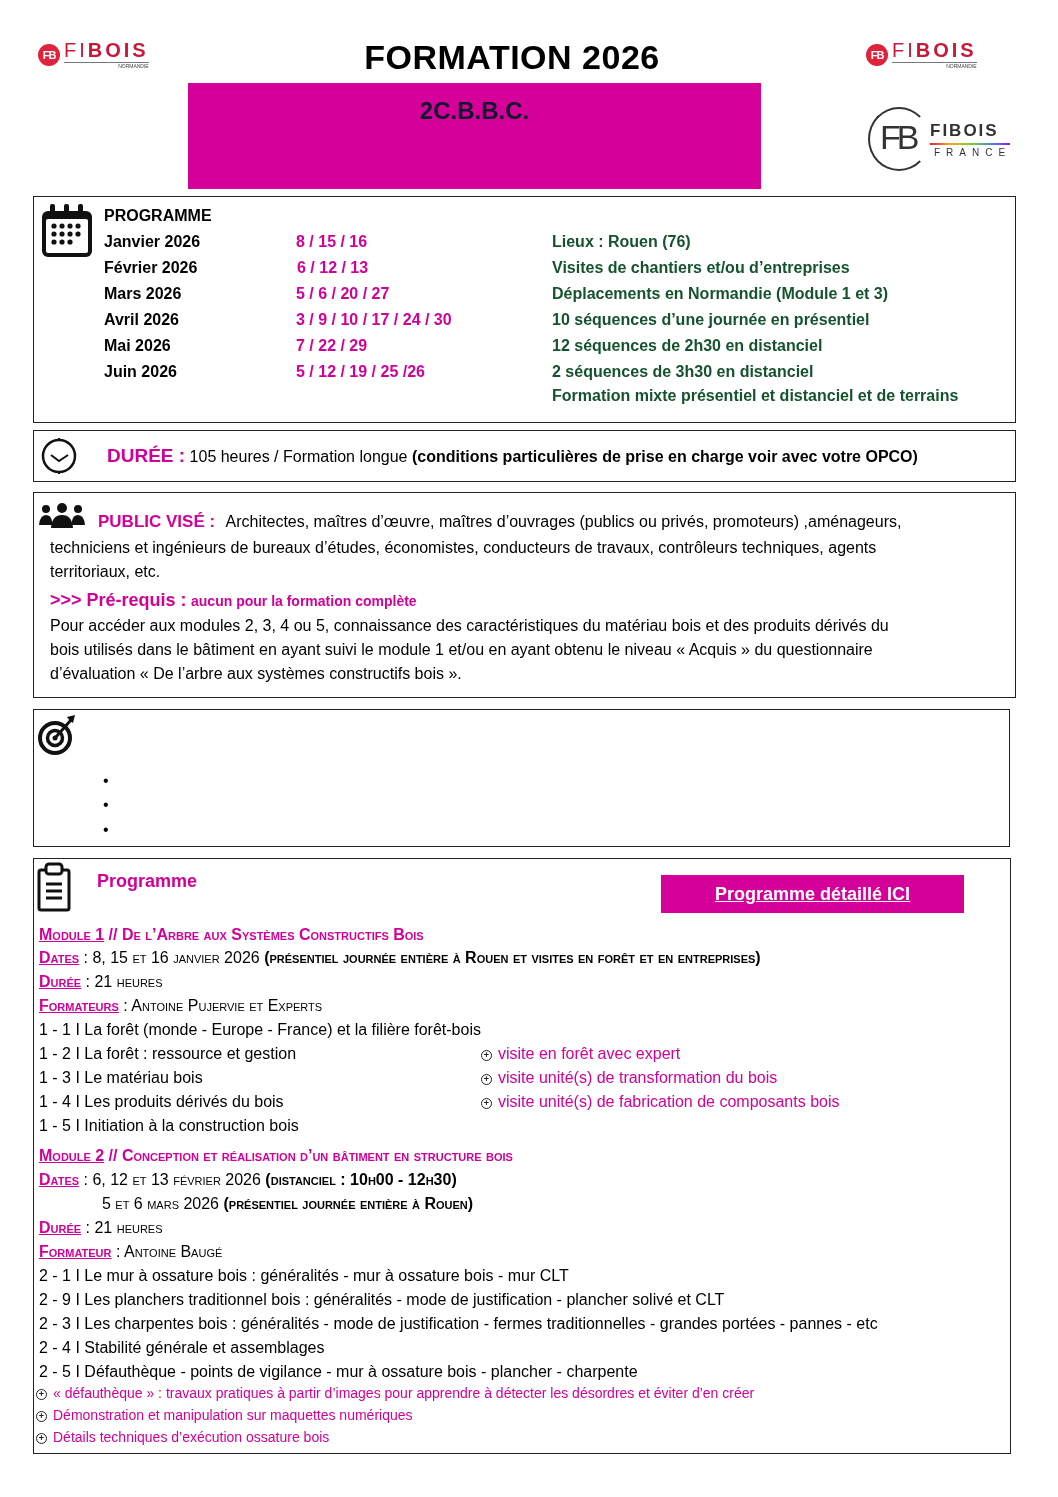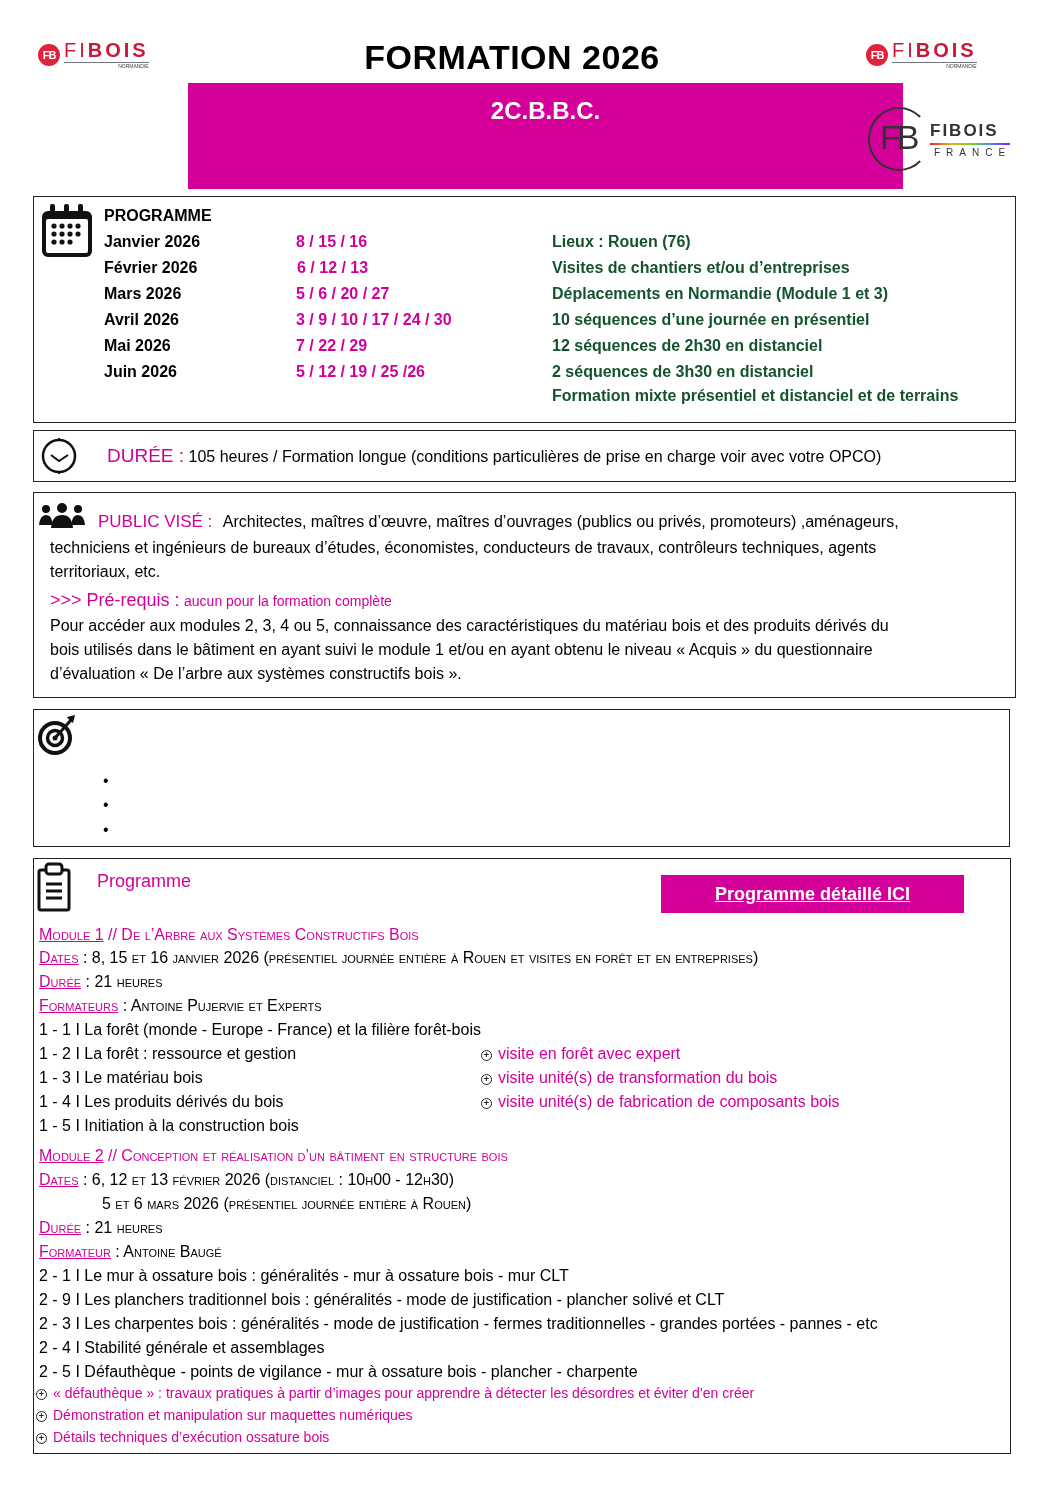--- a/index.html
+++ b/index.html
@@ -17,7 +17,7 @@
   .logo-sub { font-size: 5px; color: #444; text-align: right; border-top: 1px solid #777; line-height: 6px; margin-top: 2px; padding-top: 0; }
 
   .main-title { position: absolute; left: 0; width: 1024px; top: 38px; text-align: center; font-size: 34px; font-weight: bold; letter-spacing: 0.5px; }
-  .banner { position: absolute; left: 188px; top: 83px; width: 715px; height: 106px; background: #d5009a; color: #ffffff; text-align: center; font-weight: bold; }
+  .banner { position: absolute; left: 188px; top: 83px; width: 573px; height: 106px; background: #d5009a; color: #0f172a; text-align: center; font-weight: bold; }
   .banner .l1 { font-size: 24px; margin-top: 10px; line-height: 36px; }
   .banner .l2 { font-size: 27px; line-height: 38px; }
 

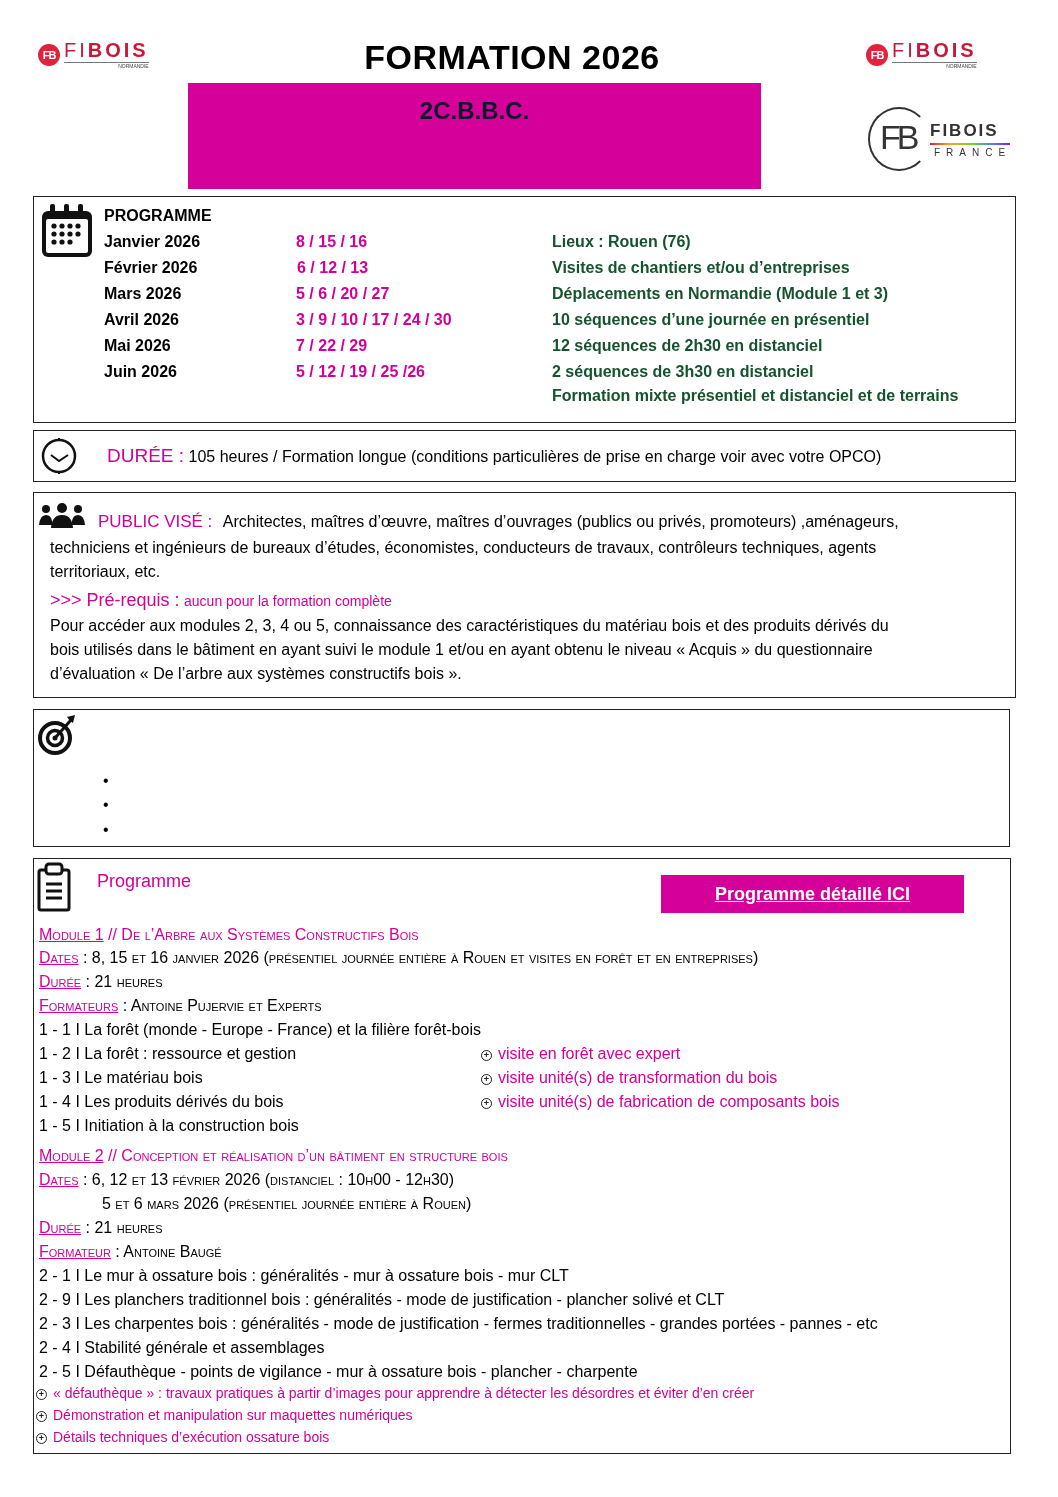--- a/index.html
+++ b/index.html
@@ -6,7 +6,7 @@
   html, body { width: 1058px; height: 1497px; background: #ffffff; }
   body { position: relative; font-family: "Liberation Sans", "DejaVu Sans", sans-serif; color: #000; overflow: hidden; }
   .mag { color: #d1009a; }
-  .b { font-weight: normal; }
+  .b { font-weight: bold; }
 
   
   .logo-fibois { position: absolute; display: flex; align-items: center; }

